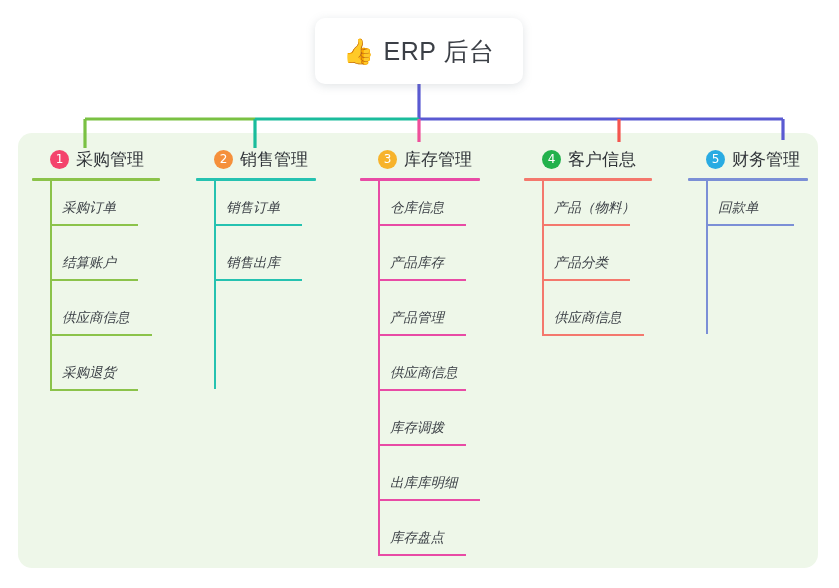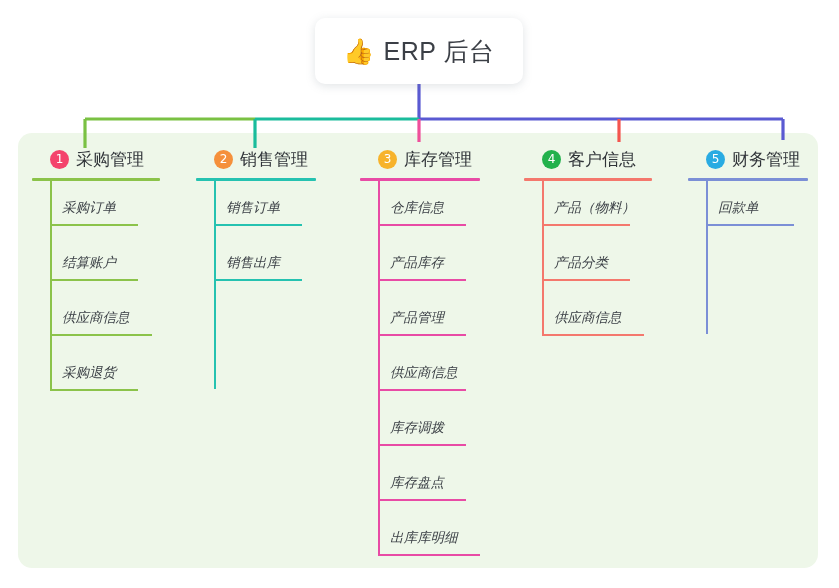--- a/index.html
+++ b/index.html
@@ -240,13 +240,13 @@
             <div class="item-rule" style="background: rgb(232, 75, 165); width: 88px;"></div>
           </div>
           <div class="item">
-            <span class="item-label">库存盘点</span>
-            <div class="item-rule" style="background: rgb(232, 75, 165); width: 88px;"></div>
-          </div>
-          <div class="item">
             <span class="item-label">出库库明细</span>
             <div class="item-rule" style="background: rgb(232, 75, 165); width: 102px;"></div>
           </div>
+          <div class="item">
+            <span class="item-label">库存盘点</span>
+            <div class="item-rule" style="background: rgb(232, 75, 165); width: 88px;"></div>
+          </div>
         </div>
       </div>
       <div class="column" style="left: 524px; top: 147px;">

